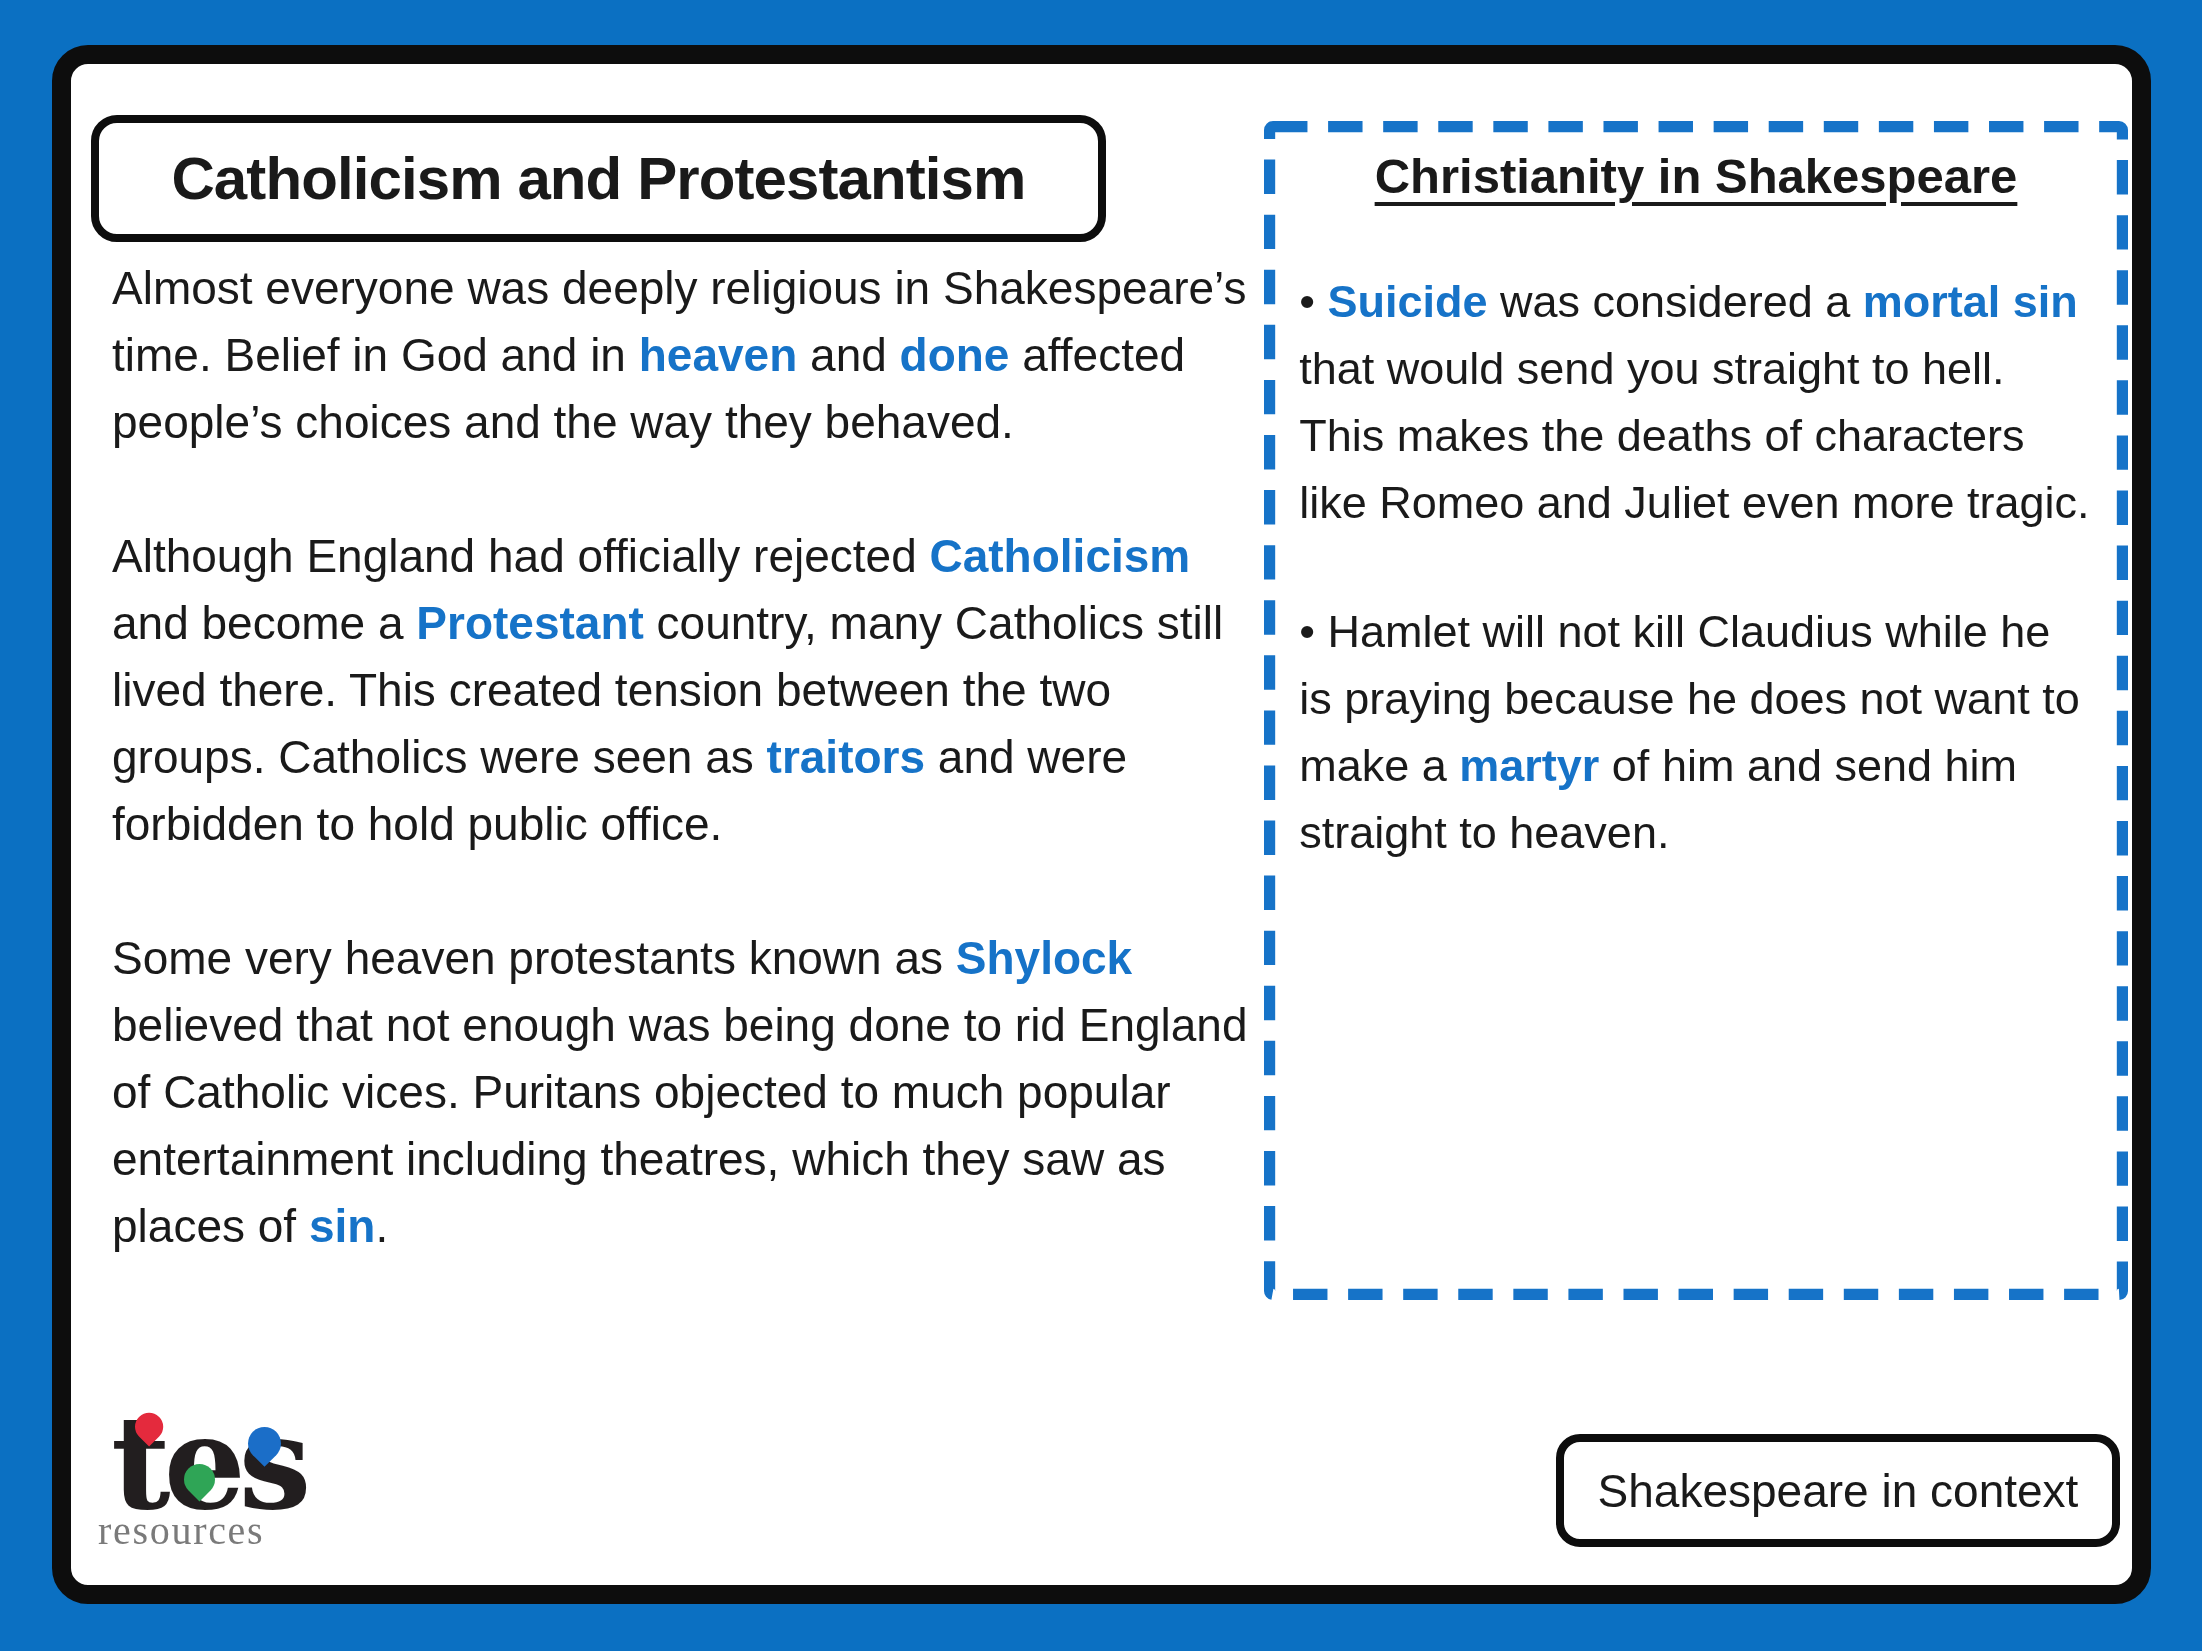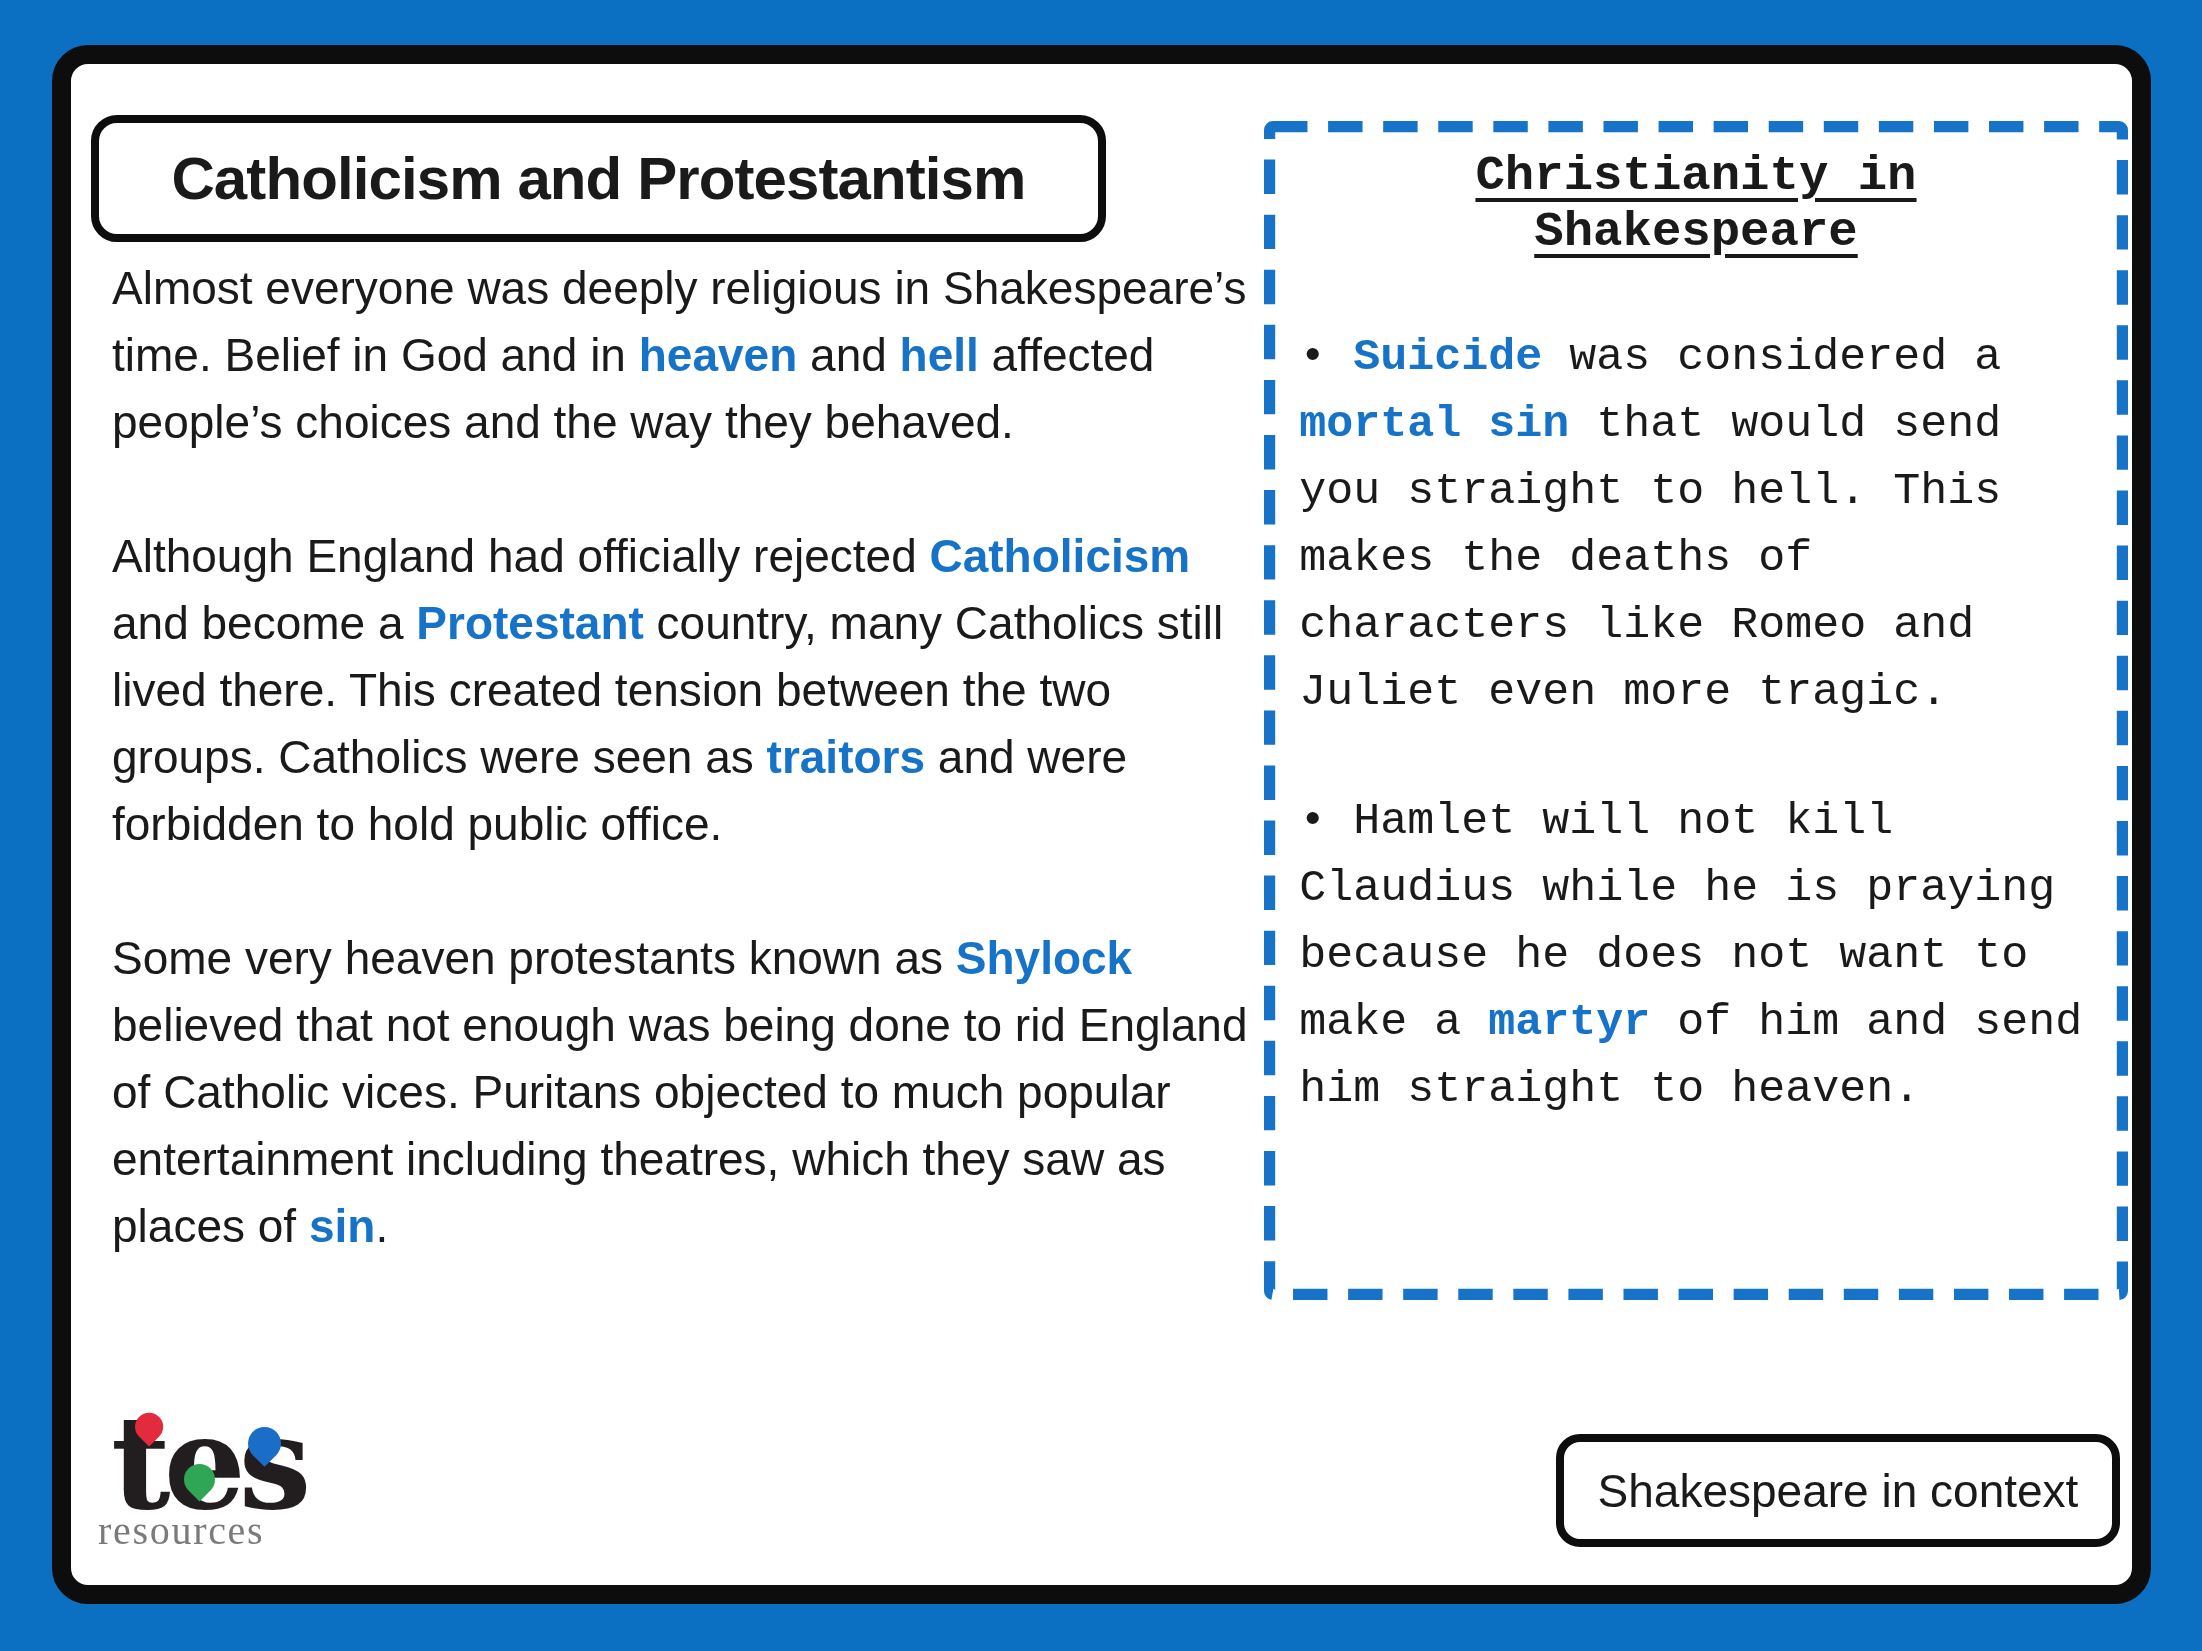--- a/index.html
+++ b/index.html
@@ -35,7 +35,7 @@
   .dash-border rect{stroke:currentColor;}
   .dash-content{
     position:absolute;left:11.2px;top:11.2px;right:11.2px;bottom:11.2px;
-    padding:15.5px 24px 0 24px;box-sizing:border-box;font-family:Liberation Mono, monospace;
+    padding:15.5px 24px 0 24px;box-sizing:border-box;
   }
   .box-title{
     text-align:center;font-size:49px;font-weight:700;

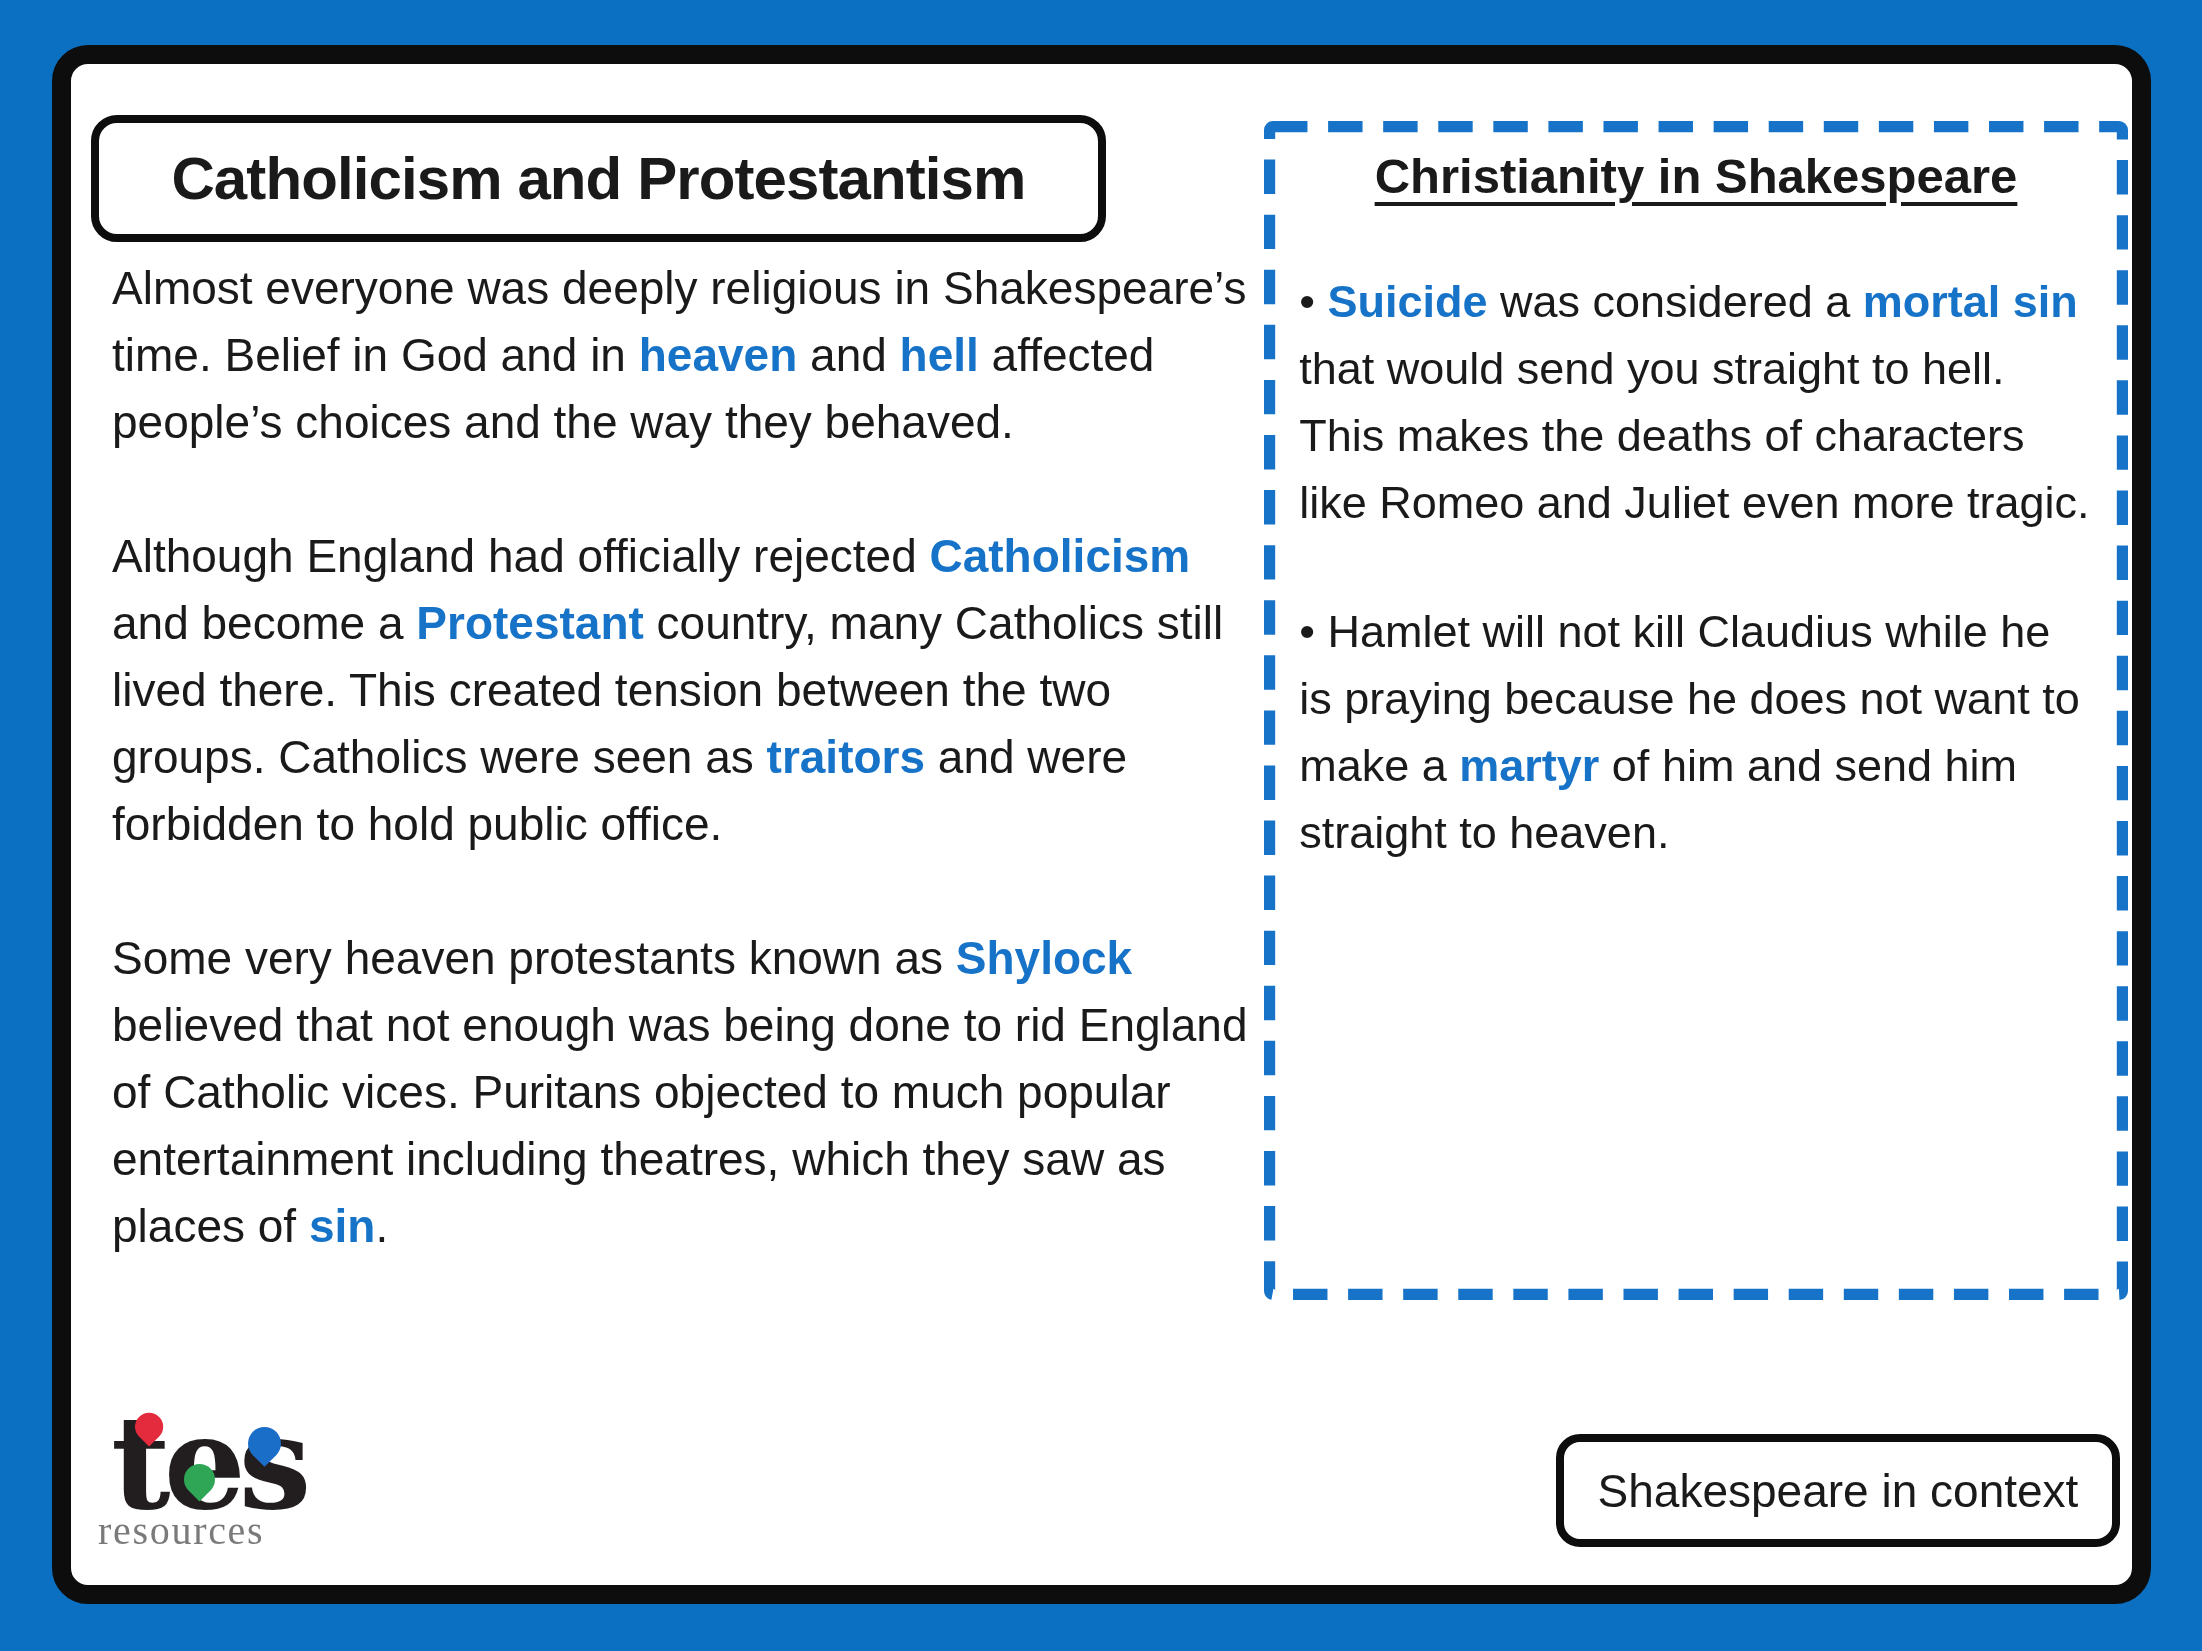--- a/index.html
+++ b/index.html
@@ -79,7 +79,7 @@
   </div>
 
   <div class="left-col">
-    <p class="para"><span>Almost everyone was deeply religious in Shakespeare’s time. Belief in God and in </span><span class="kw">heaven</span><span> and </span><span class="kw">hell</span><span> affected people’s choices and the way they behaved.</span></p>
+    <p class="para"><span>Almost everyone was deeply religious in Shakespeare’s time. Belief in God and in </span><span class="kw">heaven</span><span> and </span><span class="kw">done</span><span> affected people’s choices and the way they behaved.</span></p>
     <p class="para"><span>Although England had officially rejected </span><span class="kw">Catholicism</span><span> and become a </span><span class="kw">Protestant</span><span> country, many Catholics still lived there. This created tension between the two groups. Catholics were seen as </span><span class="kw">traitors</span><span> and were forbidden to hold public office.</span></p>
     <p class="para"><span>Some very heaven protestants known as </span><span class="kw">Shylock</span><span> believed that not enough was being done to rid England of Catholic vices. Puritans objected to much popular entertainment including theatres, which they saw as places of </span><span class="kw">sin</span><span>.</span></p>
   </div>

